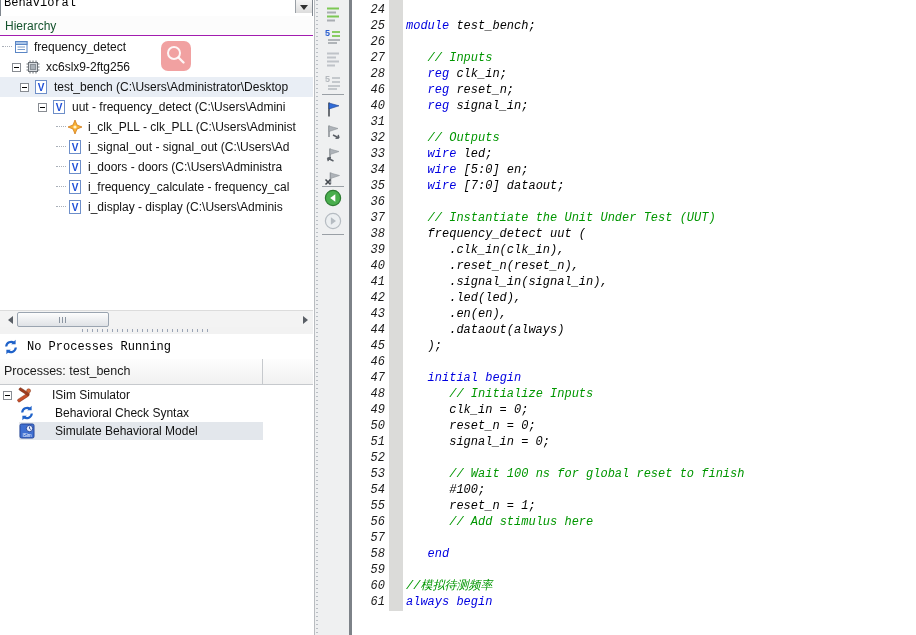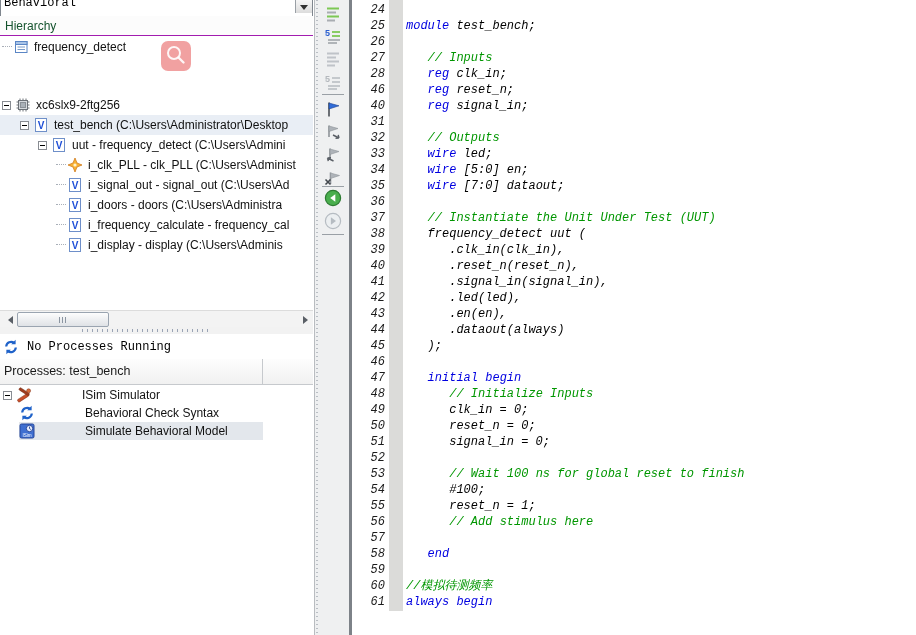--- a/index.html
+++ b/index.html
@@ -124,7 +124,7 @@
           </span>
           <span class="tree-label">frequency_detect</span>
         </div>
-        <div class="tree-row" style="padding-left: 2px; margin-top: 38px;">
+        <div class="tree-row" style="padding-left: 12px;">
           <span class="expand-box"></span>
           <span class="t-icon">
             <svg viewBox="0 0 16 16">

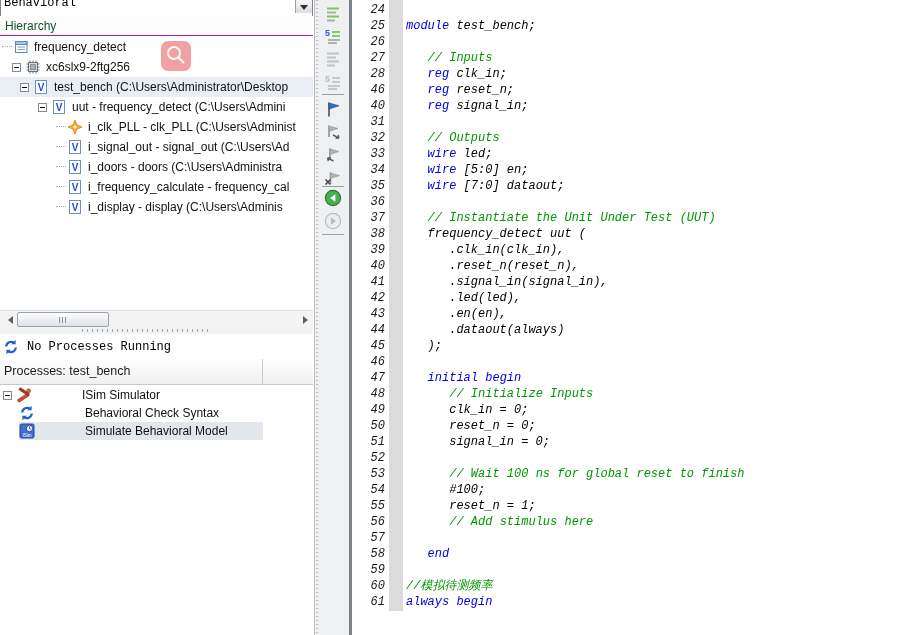--- a/index.html
+++ b/index.html
@@ -67,7 +67,7 @@
   #process-tree{position:absolute;left:0;top:386px;width:313px;height:60px;background:#fff;
     overflow:hidden;white-space:nowrap;}
   .proc-row{height:18px;display:flex;align-items:center;}
-  .proc-inner{display:flex;align-items:center;height:18px;flex:1;margin-right:50px;gap:30px;}
+  .proc-inner{display:flex;align-items:center;height:18px;flex:1;margin-right:50px;}
   .proc-row.selected .proc-inner{background:#e3e7ec;}
   .proc-row .t-icon{margin-right:3px;}
   .proc-label{margin-left:17px;}

